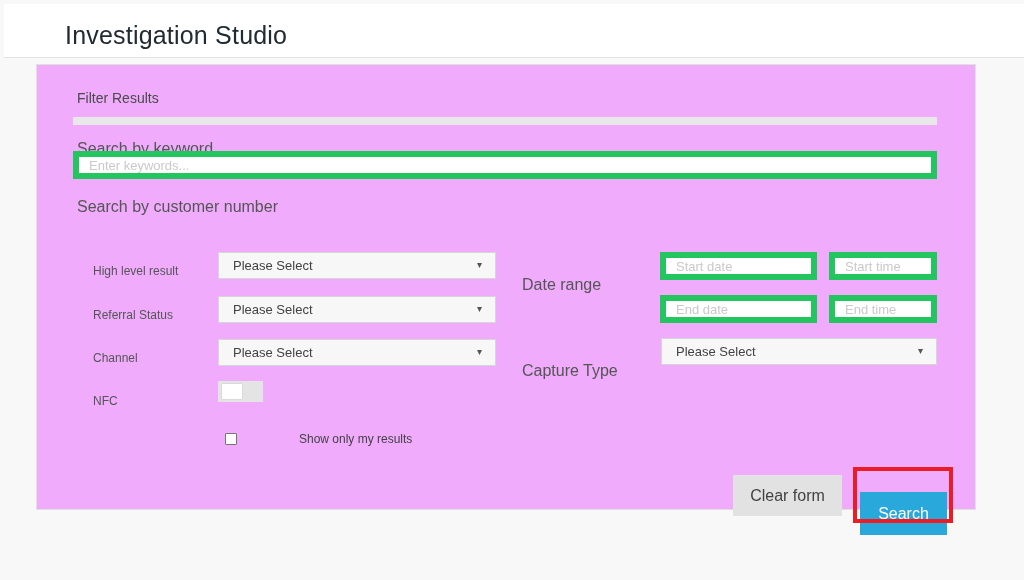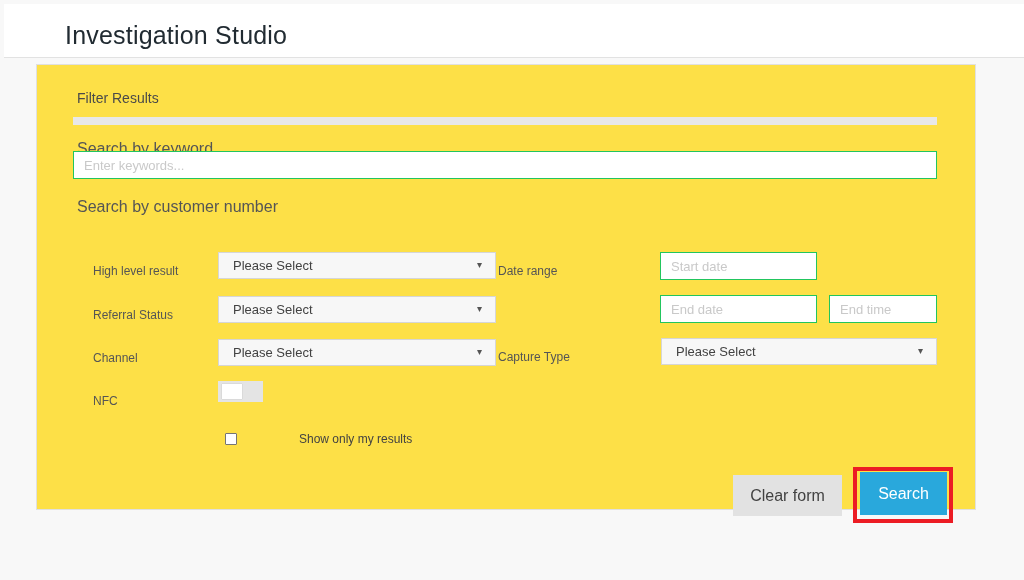--- a/index.html
+++ b/index.html
@@ -21,7 +21,7 @@
   }
   .card {
     position: absolute; left: 32px; top: 60px; width: 940px; height: 446px;
-    background: #fde047; border: 1px solid #e0e0e0;
+    background: #f0abfc; border: 1px solid #e0e0e0;
   }
   .panel-title {
     position: absolute; left: 36px; top: 21px;

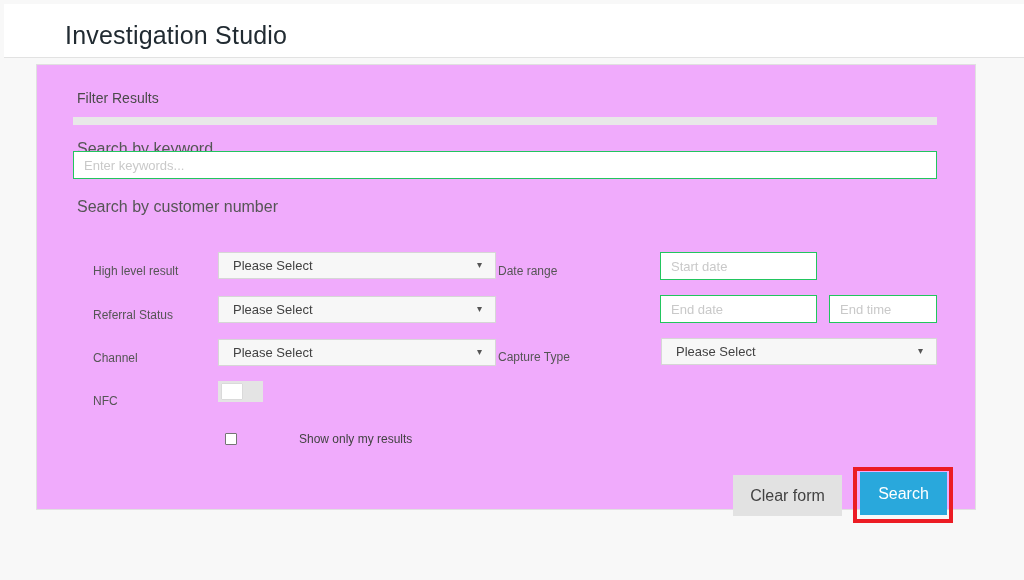--- a/index.html
+++ b/index.html
@@ -36,7 +36,7 @@
   .lbl-customer  { position: absolute; left: 36px; top: 129px; }
   .text-input {
     position: absolute; height: 28px; background: #ffffff;
-    border: 1px solid #22c55e; outline: none;
+    border: 6px solid #22c55e; outline: none;
     font-family: "Liberation Sans", sans-serif;
     font-size: 13px; color: #444444; padding: 0 10px;
   }

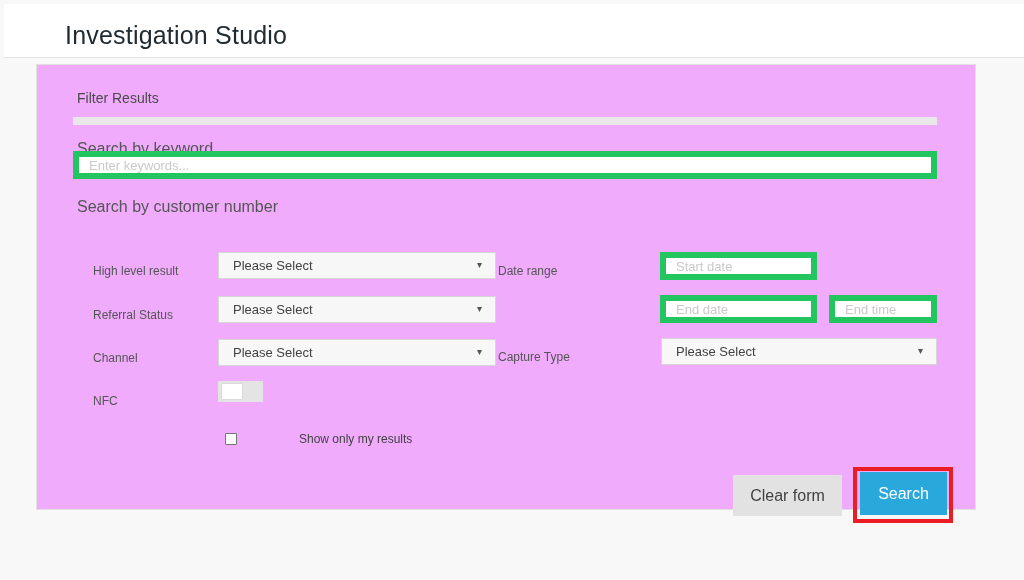--- a/index.html
+++ b/index.html
@@ -144,6 +144,7 @@
 
   <div class="row-label-r lbl-daterange">Date range</div>
   <input class="text-input date-input in-sdate" type="text" placeholder="Start date" style="">
+  <input class="text-input date-input in-stime" type="text" placeholder="Start time" style="">
   <input class="text-input date-input in-edate" type="text" placeholder="End date" style="">
   <input class="text-input date-input in-etime" type="text" placeholder="End time" style="">
 

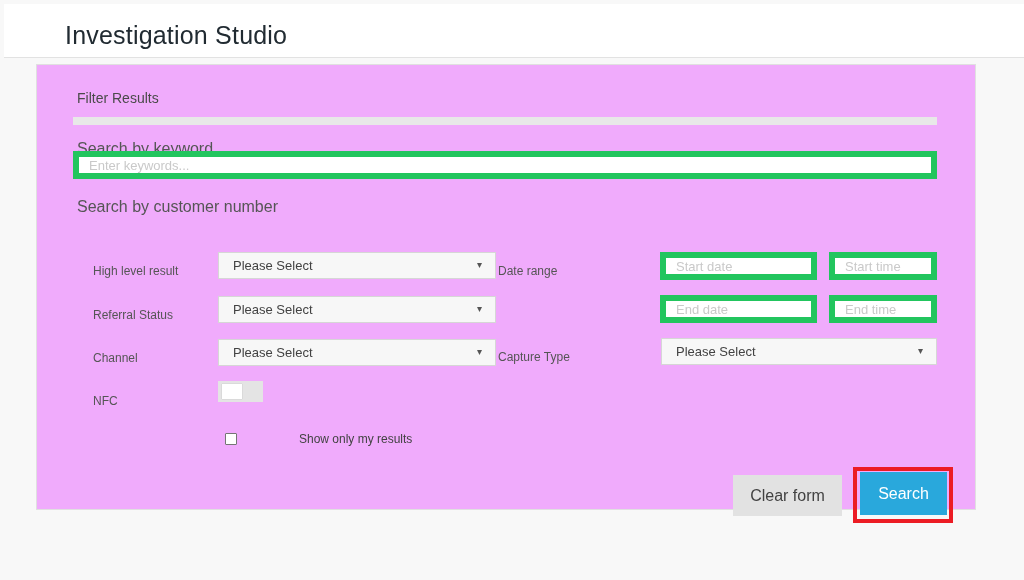--- a/index.html
+++ b/index.html
@@ -45,7 +45,7 @@
   .in-customer { left: 36px; top: 144px; width: 864px; }
 
   .row-label { position: absolute; left: 52px; font-size: 12px; color: #555555; }
-  .row-label-r { position: absolute; left: 457px; font-size: 12px; color: #555555; }
+  .row-label-r { position: absolute; left: 481px; font-size: 16px; color: #555555; margin-top: 12px; }
   .lbl-hlr      { top: 195px; }
   .lbl-referral { top: 239px; }
   .lbl-channel  { top: 282px; }

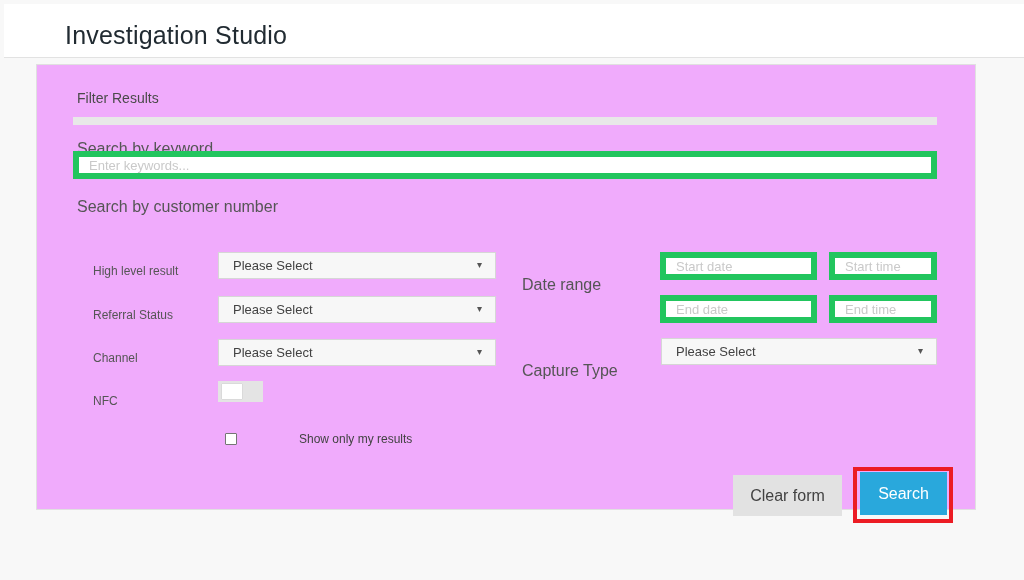--- a/index.html
+++ b/index.html
@@ -103,7 +103,7 @@
     border: 4px solid #ec1c24; pointer-events: none;
   }
   .btn-search {
-    left: 823px; top: 407px; width: 87px; height: 43px;
+    left: 823px; top: 427px; width: 87px; height: 43px;
     background: #29a8dc; color: #ffffff;
   }
 </style>

